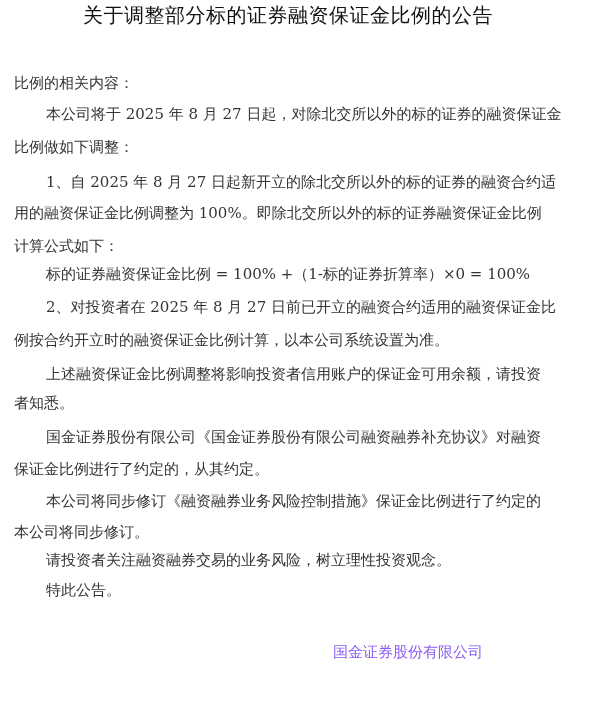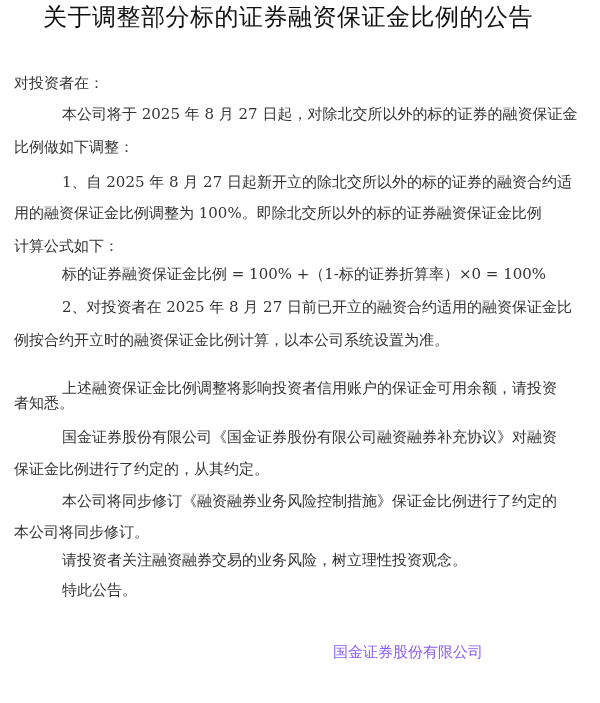--- a/index.html
+++ b/index.html
@@ -6,8 +6,8 @@
   body { width:600px; height:703px; position:relative; overflow:hidden;
          font-family:"DejaVu Serif","Liberation Serif",serif; color:#2a2a2a; }
   .title { position:absolute; left:0; top:2px; width:576px; text-align:center;
-           font-family:Liberation Sans, sans-serif;
-           font-size:24px; line-height:30px; color:#111; letter-spacing:0.5px; }
+           font-family:Liberation Mono, monospace;
+           font-size:20px; line-height:30px; color:#111; letter-spacing:0.5px; }
   .line { position:absolute; left:14px; font-size:15px; line-height:20px; white-space:nowrap; color:#333; }
   .ind { left:46px;margin-left:16px; }
   .sig { position:absolute; font-size:15px; line-height:20px; white-space:nowrap; color:#8b5cf6; }

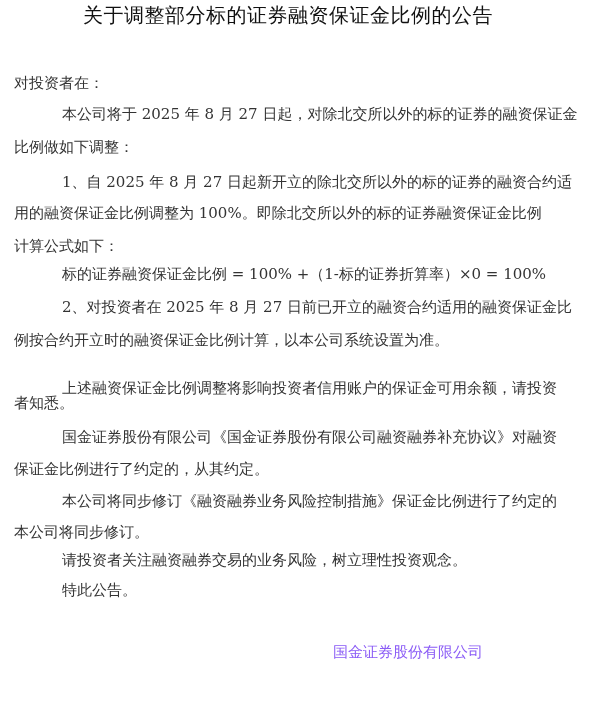--- a/index.html
+++ b/index.html
@@ -18,7 +18,7 @@
 <div>
   <div class="title">关于调整部分标的证券融资保证金比例的公告</div>
 
-  <div class="line" style="top:73px">对投资者在：</div>
+  <div class="line" style="top:73px">比例的相关内容：</div>
 
   <div class="line ind" style="top:104px">本公司将于 2025 年 8 月 27 日起，对除北交所以外的标的证券的融资保证金</div>
   <div class="line" style="top:137px">比例做如下调整：</div>

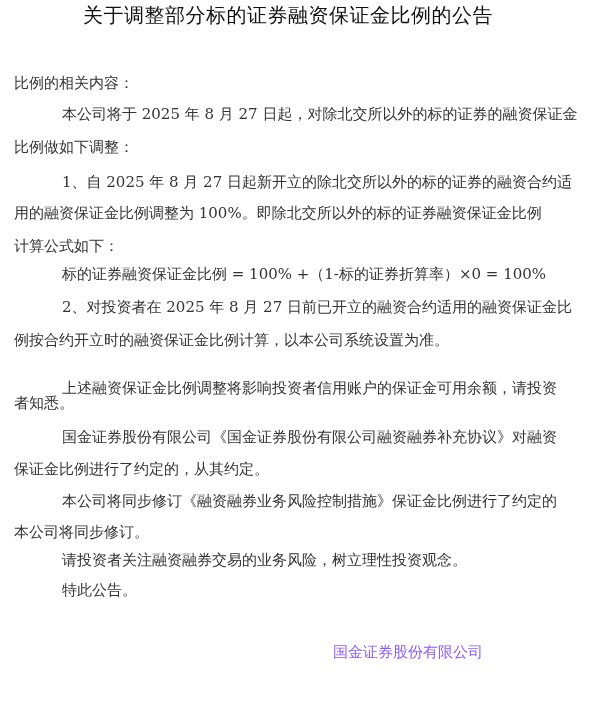--- a/index.html
+++ b/index.html
@@ -9,7 +9,7 @@
            font-family:Liberation Mono, monospace;
            font-size:20px; line-height:30px; color:#111; letter-spacing:0.5px; }
   .line { position:absolute; left:14px; font-size:15px; line-height:20px; white-space:nowrap; color:#333; }
-  .ind { left:46px;margin-left:16px; }
+  .ind { left:46px; }
   .sig { position:absolute; font-size:15px; line-height:20px; white-space:nowrap; color:#8b5cf6; }
 </style>
 </head>

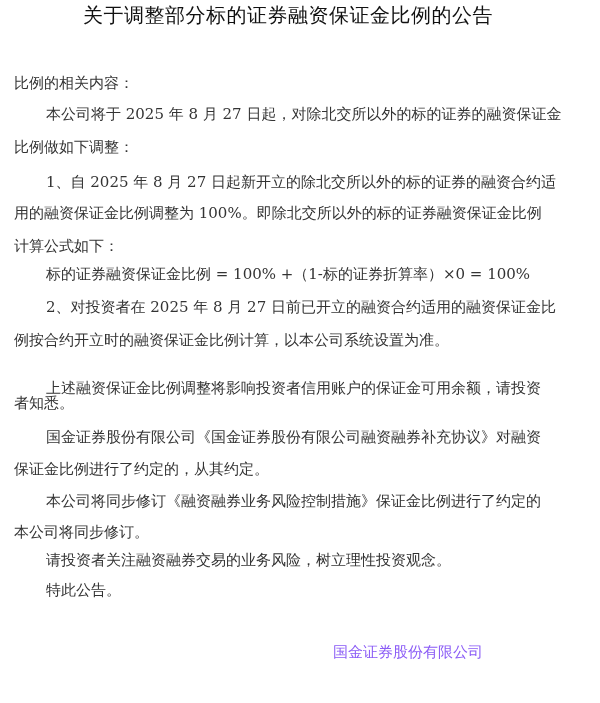--- a/index.html
+++ b/index.html
@@ -28,7 +28,7 @@
   <div class="line ind" style="top:264px">标的证券融资保证金比例 = 100% +（1-标的证券折算率）×0 = 100%</div>
   <div class="line ind" style="top:297px">2、对投资者在 2025 年 8 月 27 日前已开立的融资合约适用的融资保证金比</div>
   <div class="line" style="top:330px">例按合约开立时的融资保证金比例计算，以本公司系统设置为准。</div>
-  <div class="line ind" style="top:378px">上述融资保证金比例调整将影响投资者信用账户的保证金可用余额，请投资</div>
+  <div class="line ind" style="top:364px">上述融资保证金比例调整将影响投资者信用账户的保证金可用余额，请投资</div>
   <div class="line" style="top:393px">者知悉。</div>
   <div class="line ind" style="top:427px">国金证券股份有限公司《国金证券股份有限公司融资融券补充协议》对融资</div>
   <div class="line" style="top:459px">保证金比例进行了约定的，从其约定。</div>

